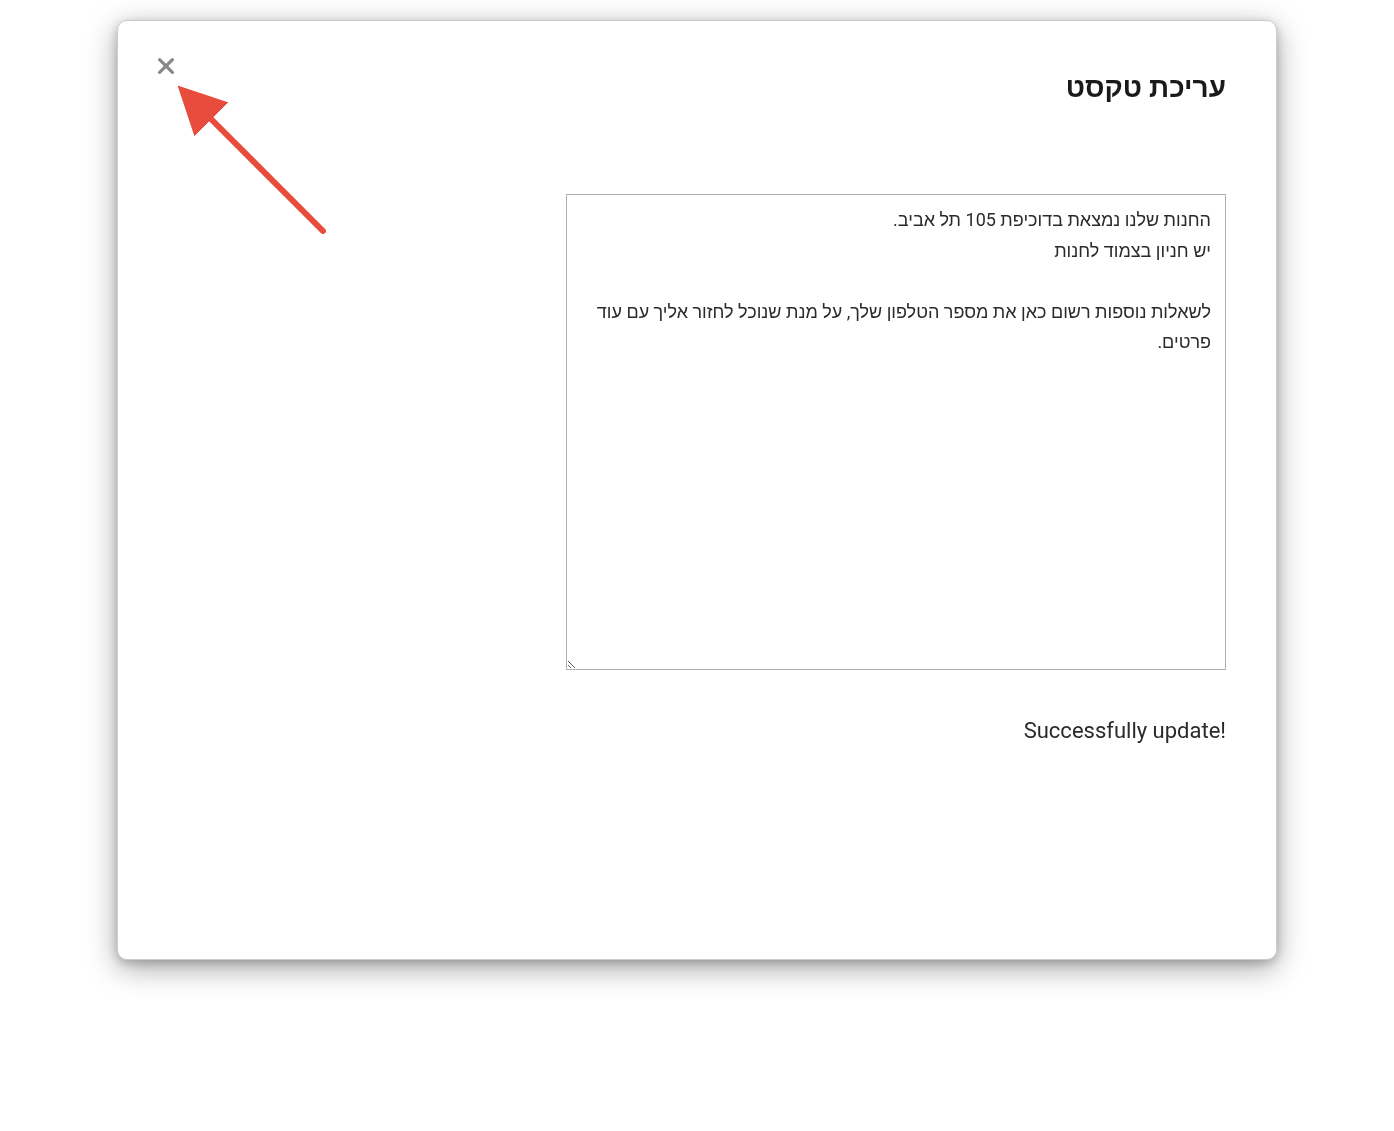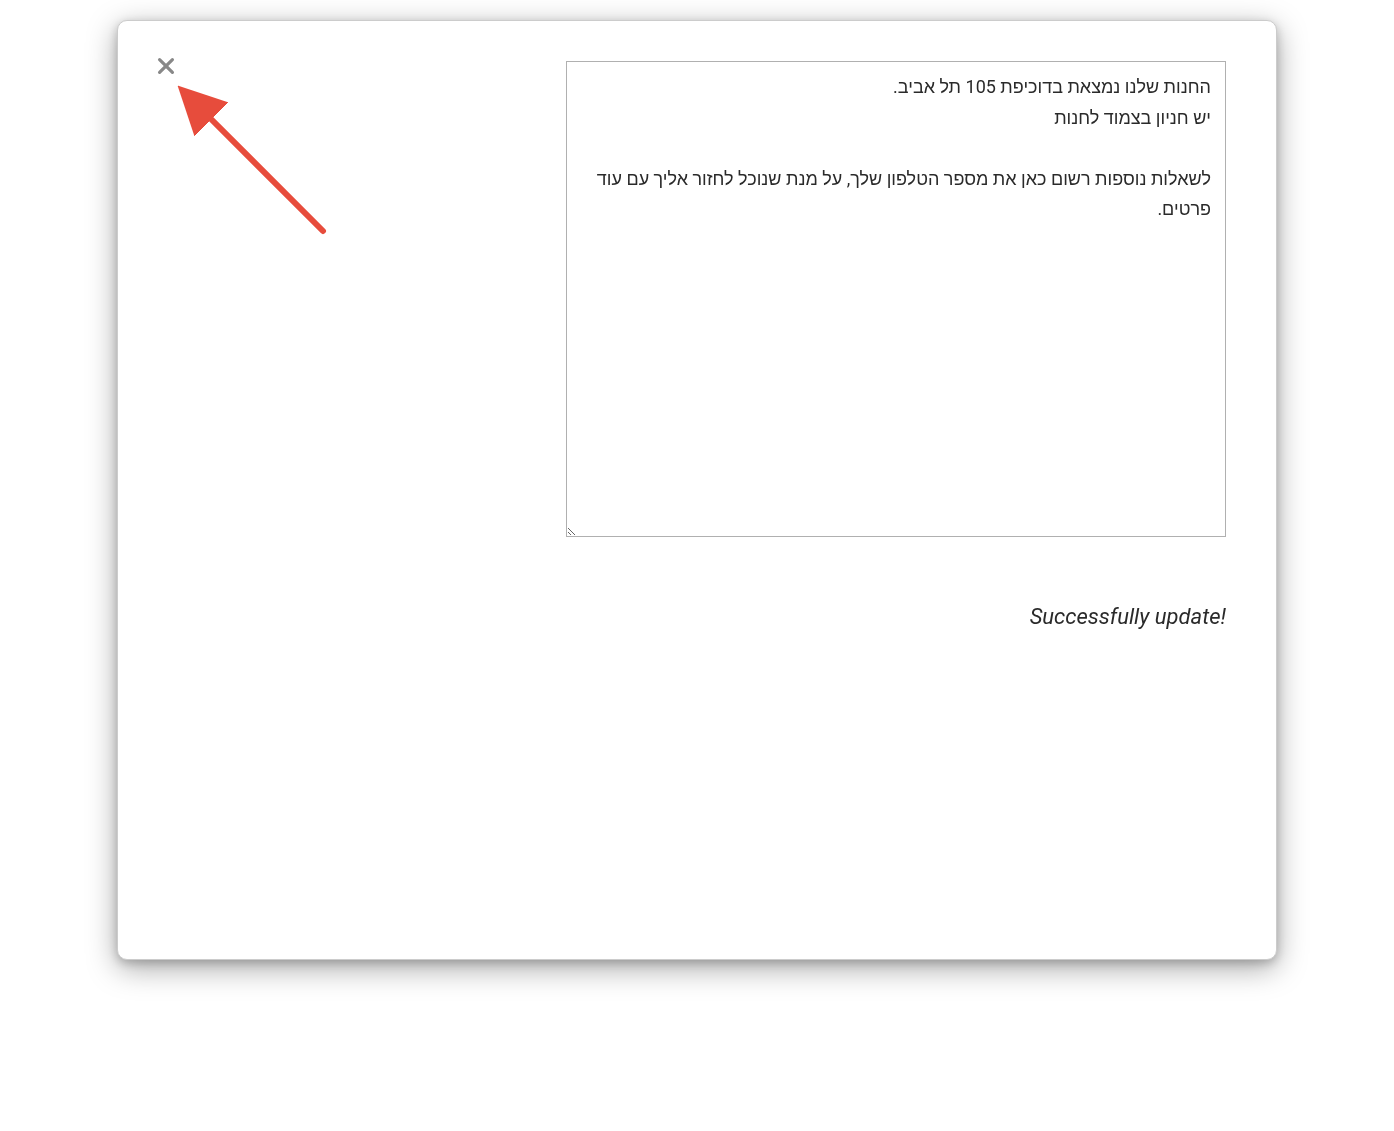--- a/index.html
+++ b/index.html
@@ -119,6 +119,7 @@
     </span>
   </div>
 
+  <h2 class="modal-title">עריכת טקסט</h2>
 
   <div class="textarea-wrap">
     <textarea class="text-input" style="">החנות שלנו נמצאת בדוכיפת 105 תל אביב.

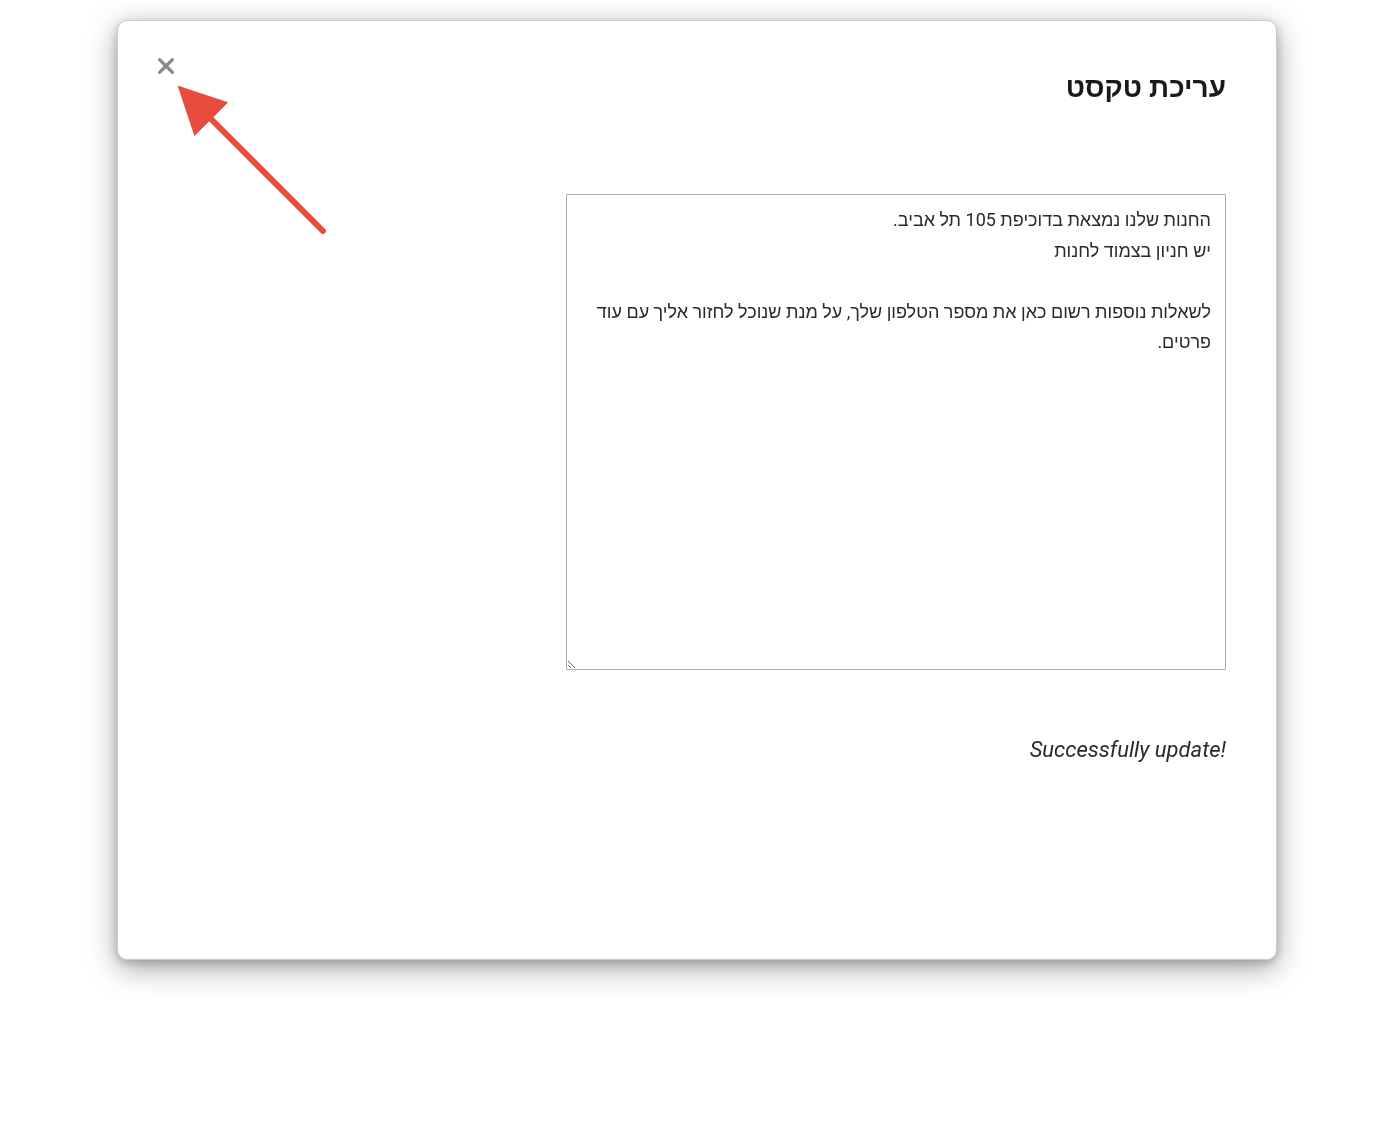--- a/index.html
+++ b/index.html
@@ -87,9 +87,8 @@
       font-family: inherit;
     }
     .status-row {
-      margin-top: 67px;
+      margin-top: 48px;
       text-align: right;
-      font-style: italic;
     }
     .status-text {
       font-size: 22px;

